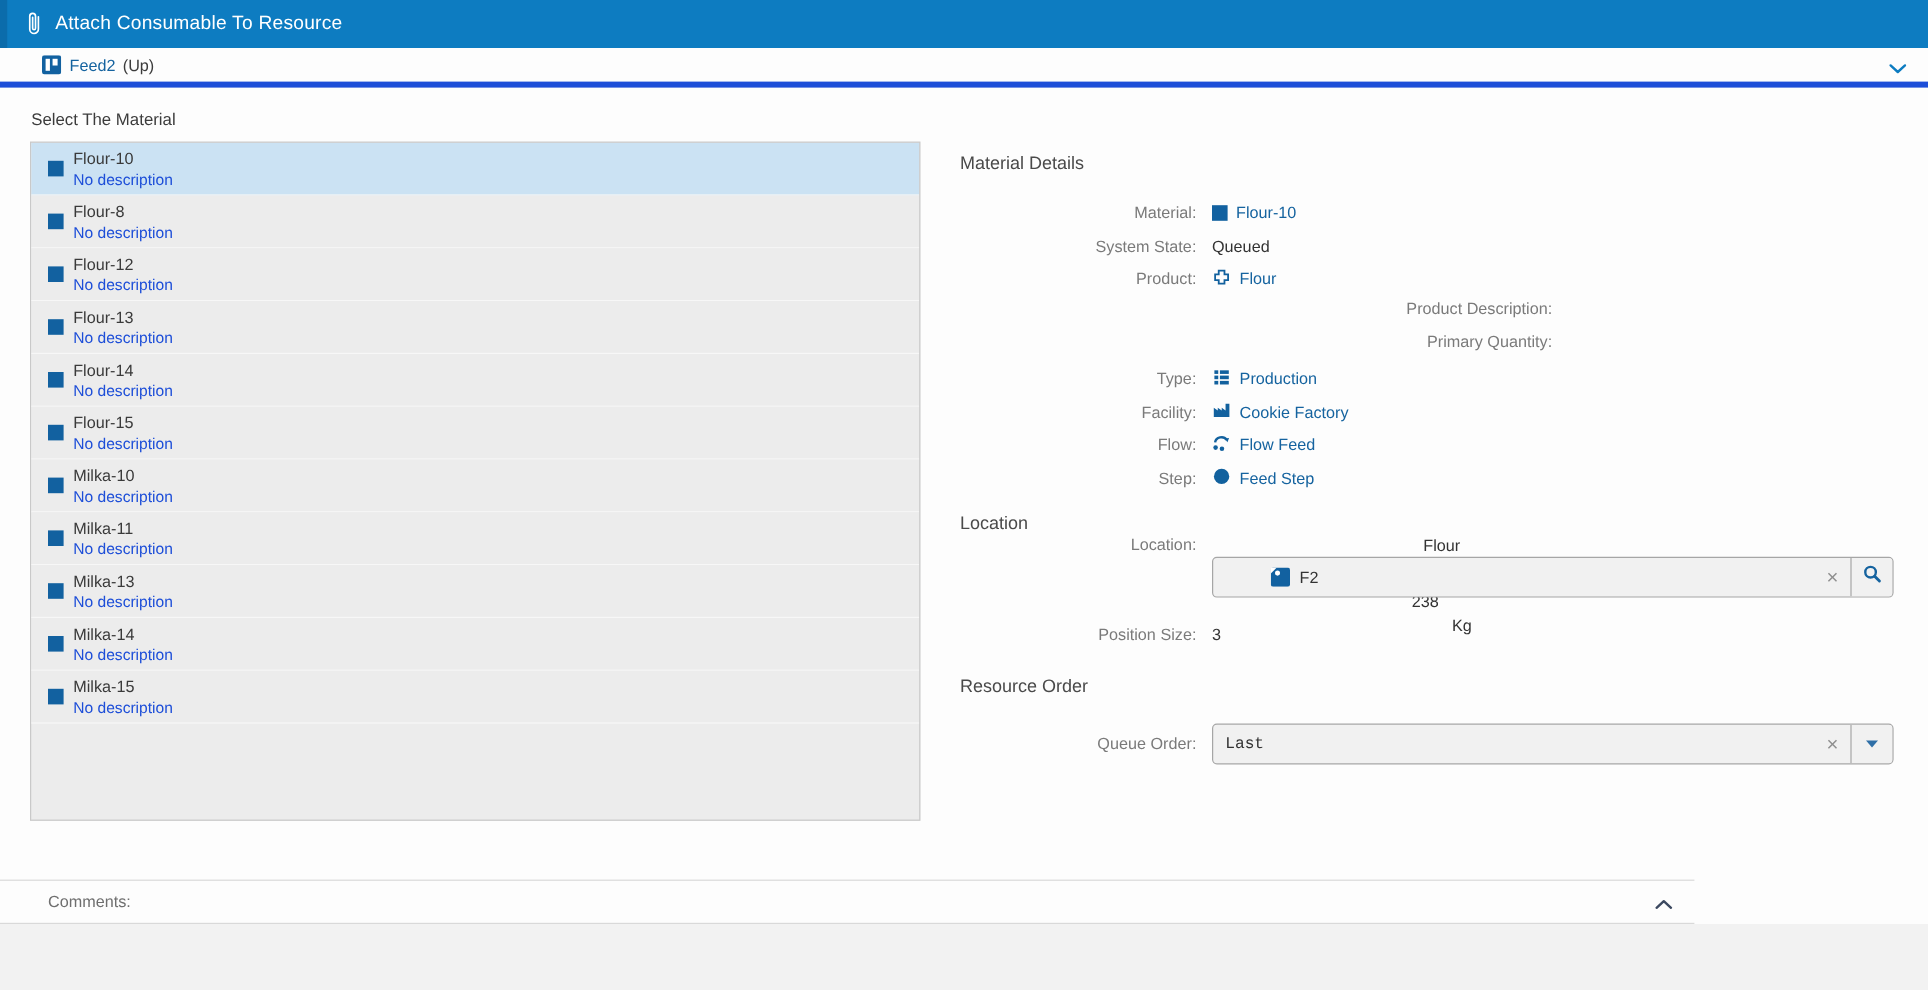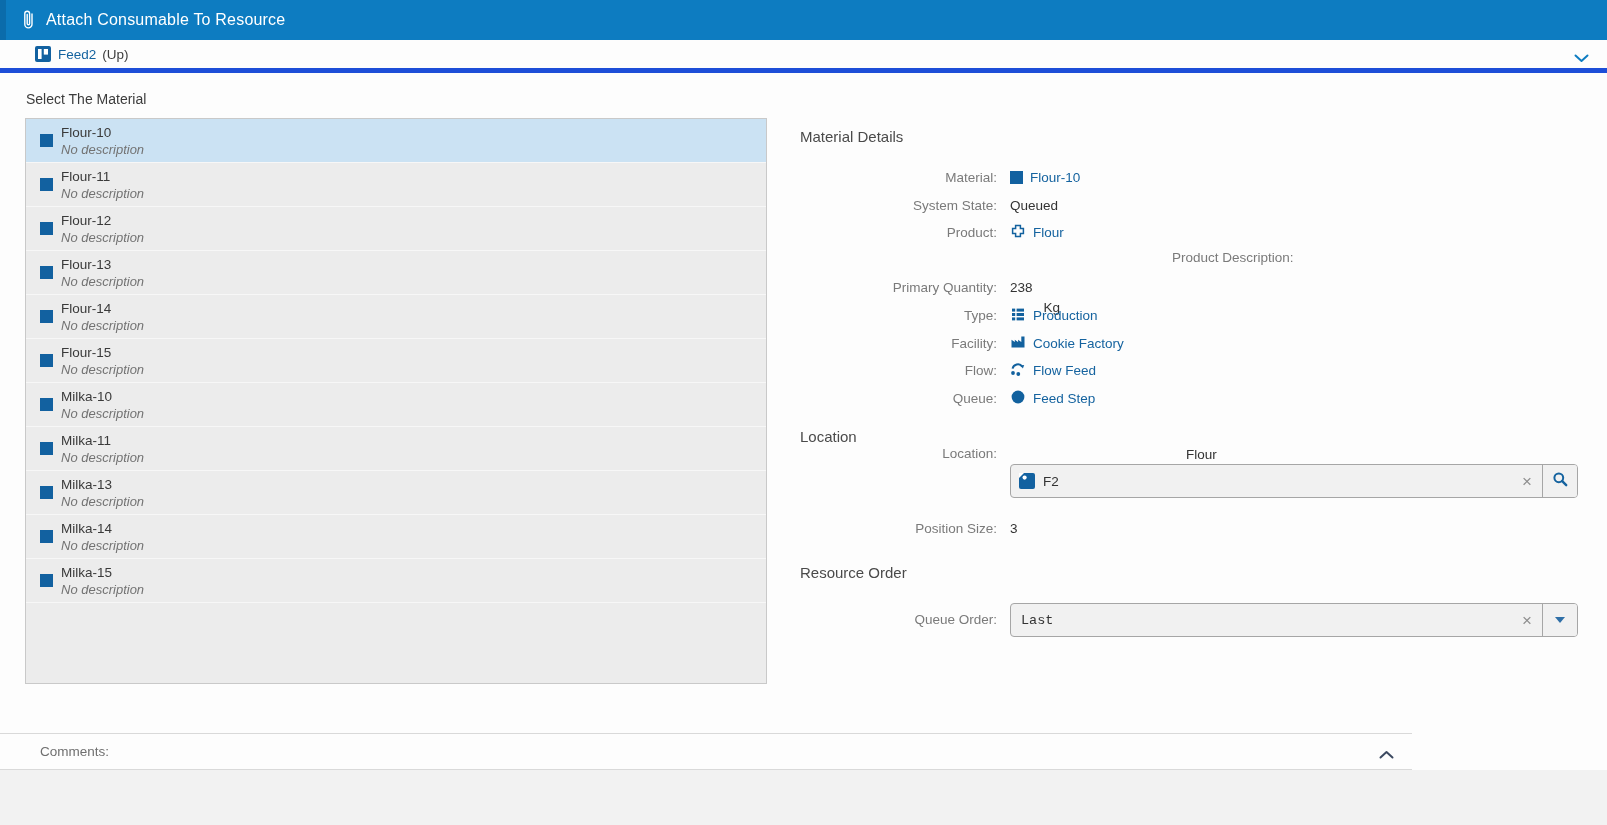--- a/index.html
+++ b/index.html
@@ -39,7 +39,7 @@
   .mrow.selected { background:#cbe2f3; }
   .mrow .sq { position:absolute; left:14px; top:15px; width:13px; height:13px; background:#1261a0; }
   .mrow .nm { position:absolute; left:35px; top:6px; font-size:13.5px; color:#3a3a3a; }
-  .mrow .ds { position:absolute; left:35px; top:23px; font-size:13px; font-style:italic; color:#737373; }
+  .mrow .ds { position:absolute; left:35px; top:23px; font-size:13px; color:#1d4ed8; }
   
   .sec-h { position:absolute; left:800px; font-size:15px; color:#4a4a4a; }
   .drow { position:absolute; left:800px; width:790px; display:flex; align-items:center; height:20px; }

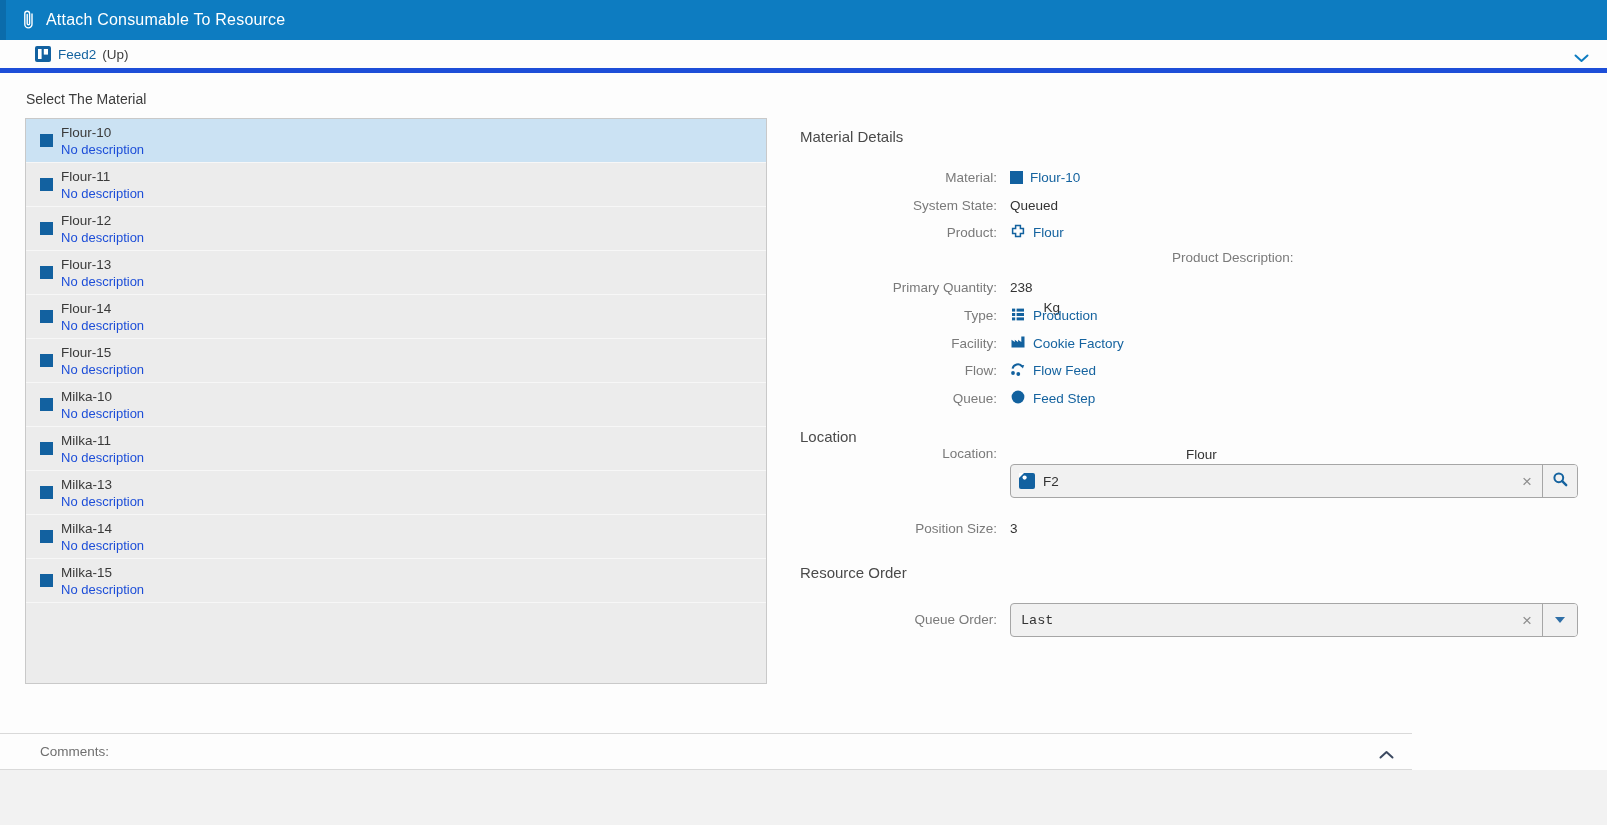--- a/index.html
+++ b/index.html
@@ -117,7 +117,7 @@
   </div>
   <div class="mrow">
     <span class="sq"></span>
-    <div class="nm">Flour-11</div>
+    <div class="nm">Flour-8</div>
     <div class="ds">No description</div>
   </div>
   <div class="mrow">

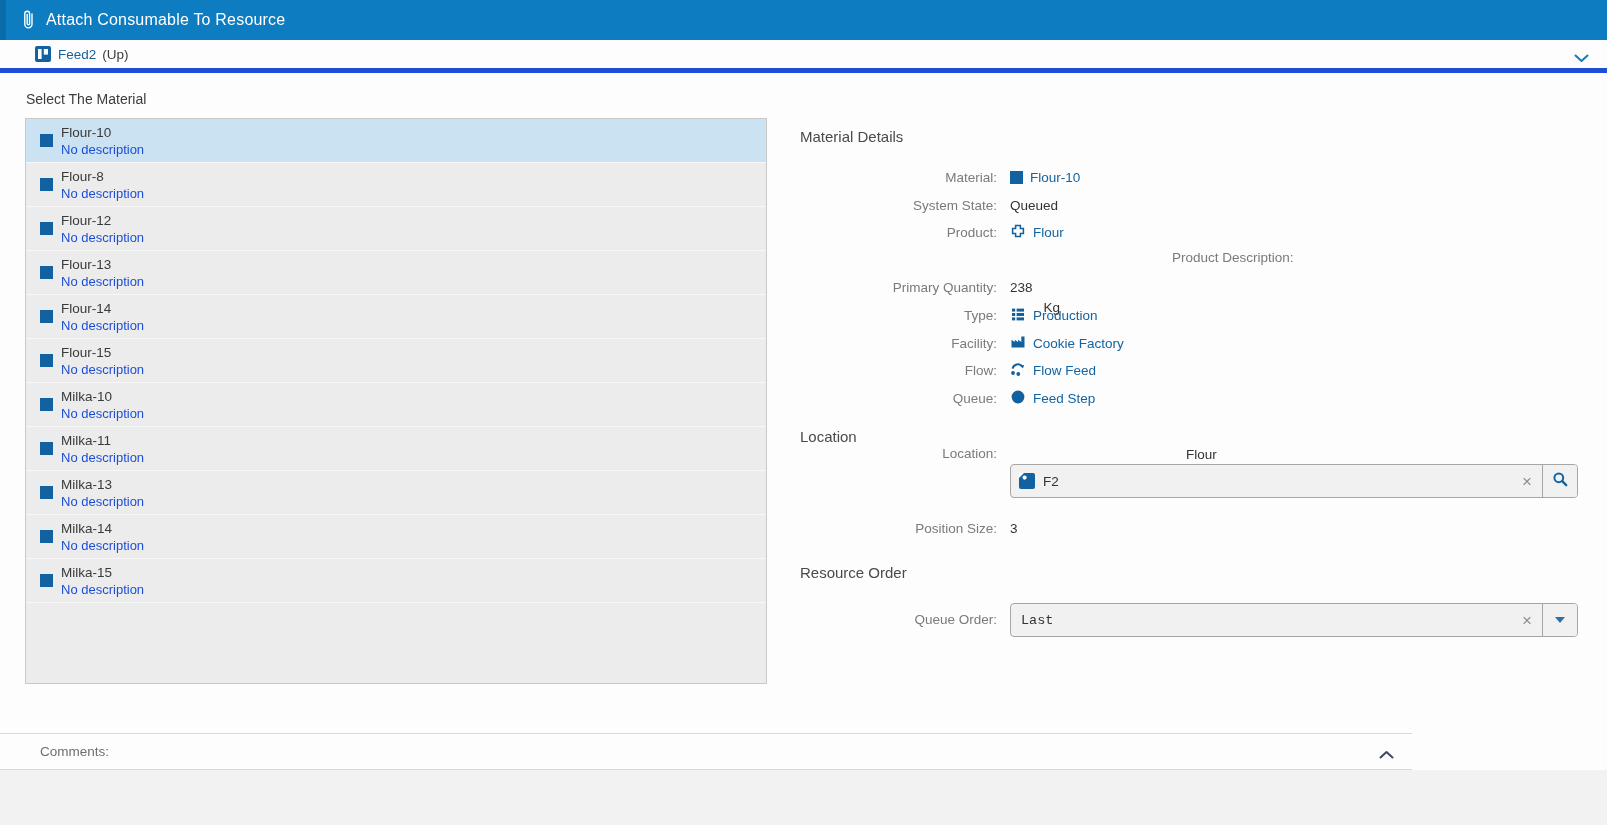--- a/index.html
+++ b/index.html
@@ -195,7 +195,7 @@
   <span class="dlabel">Product Description:</span>
   <span class="dval">Flour</span>
 </div>
-<div class="drow" style="top:277px;">
+<div class="drow" style="top:277px;flex-direction:column;">
   <span class="dlabel">Primary Quantity:</span>
   <span class="dval">
     <span>238</span>

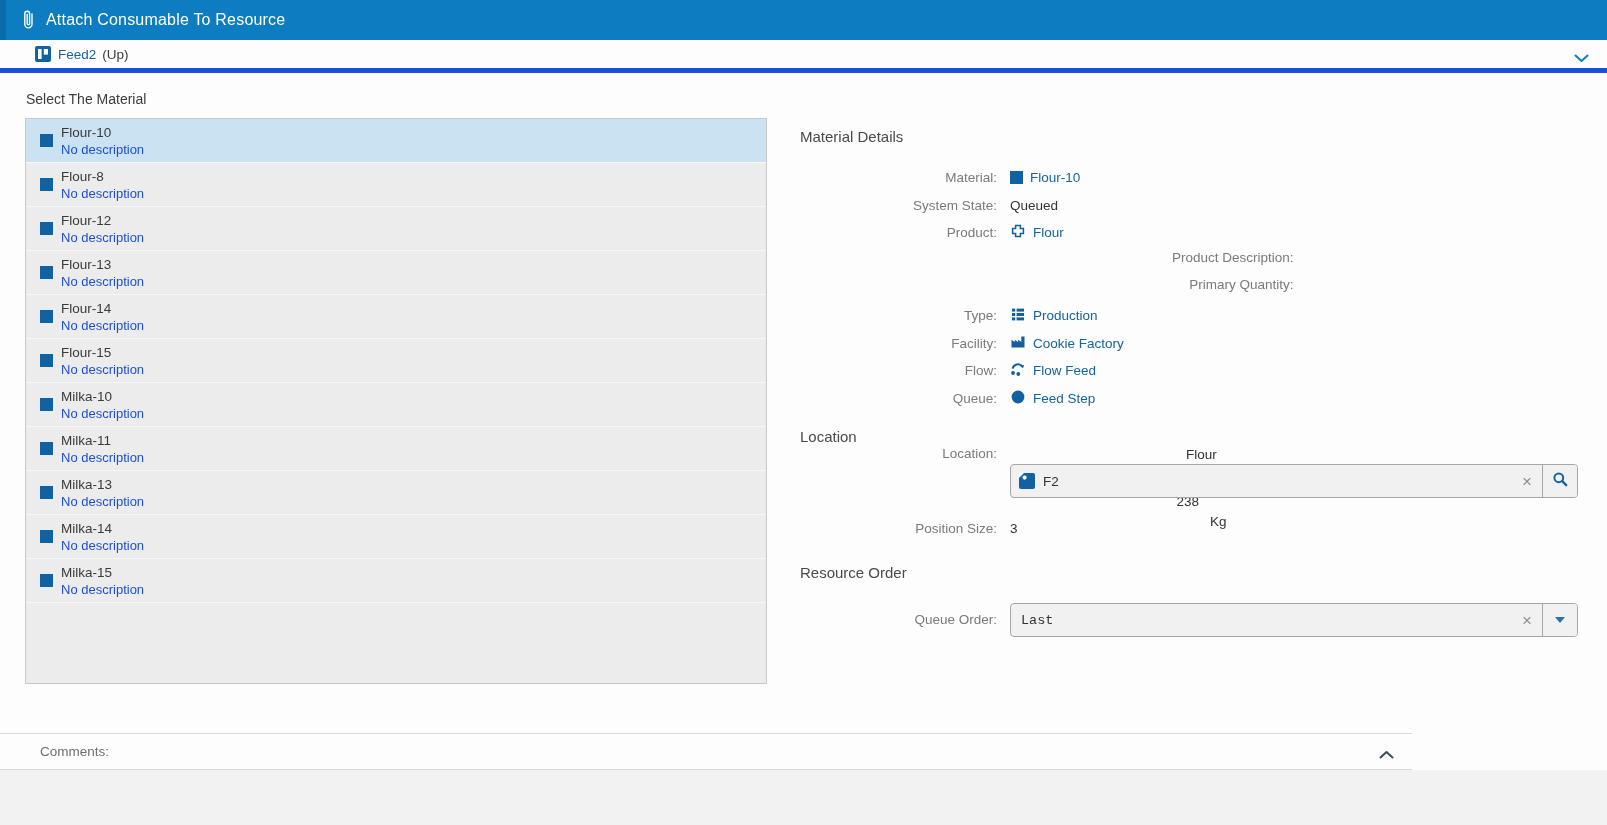--- a/index.html
+++ b/index.html
@@ -244,7 +244,7 @@
   </span>
 </div>
 <div class="drow" style="top:388px;">
-  <span class="dlabel">Queue:</span>
+  <span class="dlabel">Step:</span>
   <span class="dval link">
     <span>
       <svg width="16" height="16" viewBox="0 0 16 16">

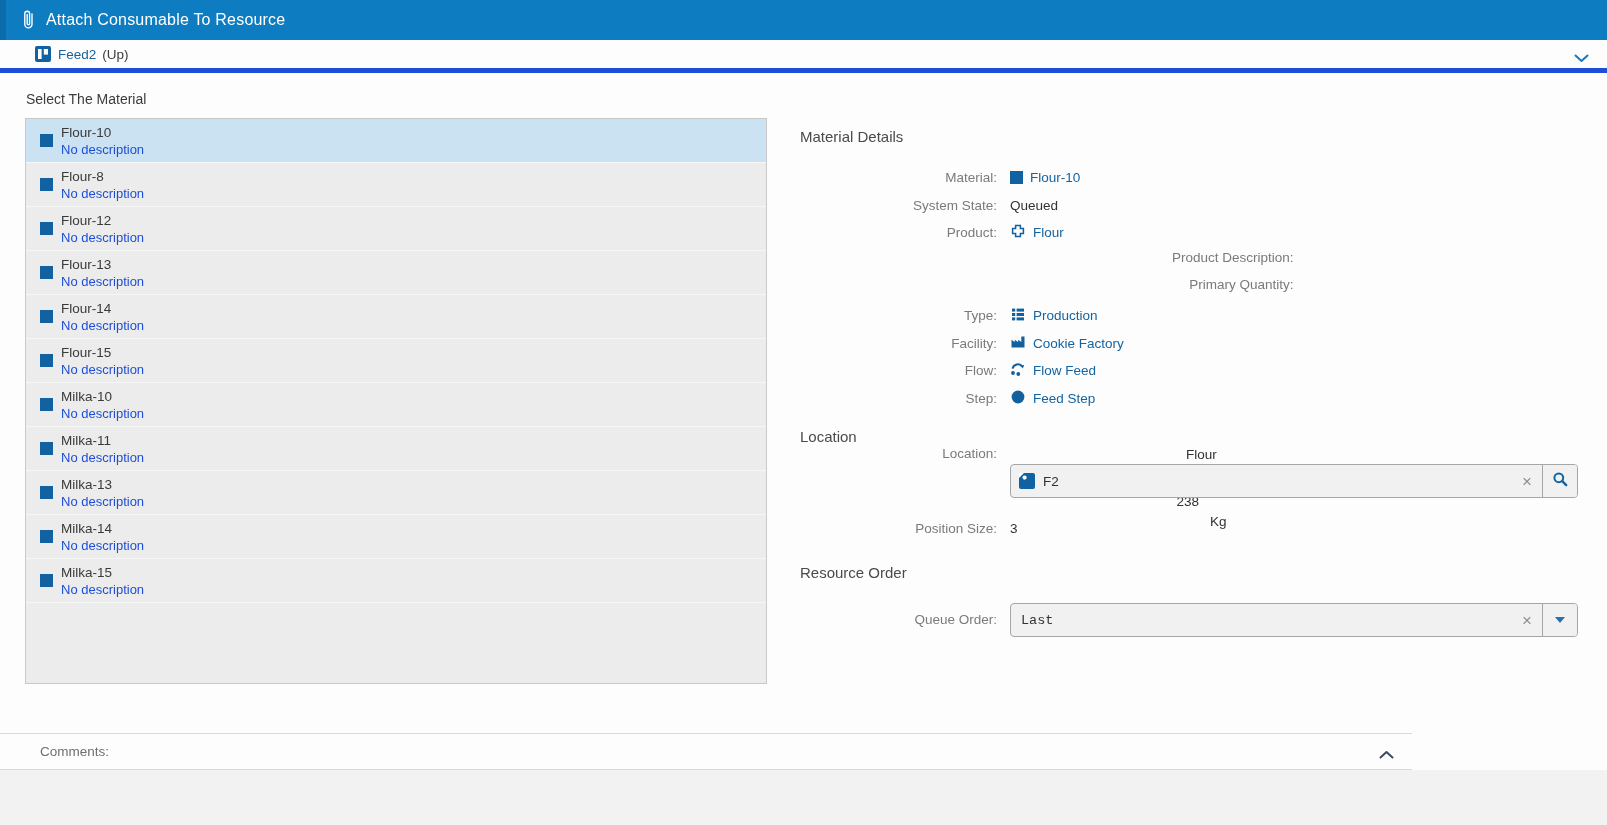--- a/index.html
+++ b/index.html
@@ -258,7 +258,7 @@
 <div class="sec-h" style="top:428px;">Location</div>
 
 <div class="flabel" style="top:446px;">Location:</div>
-<div class="ctl" style="top:464px;">
+<div class="ctl" style="top:464px;padding-left:40px;">
   <div class="field">
     <span class="fic">
       <svg width="16" height="16" viewBox="0 0 16 16">

